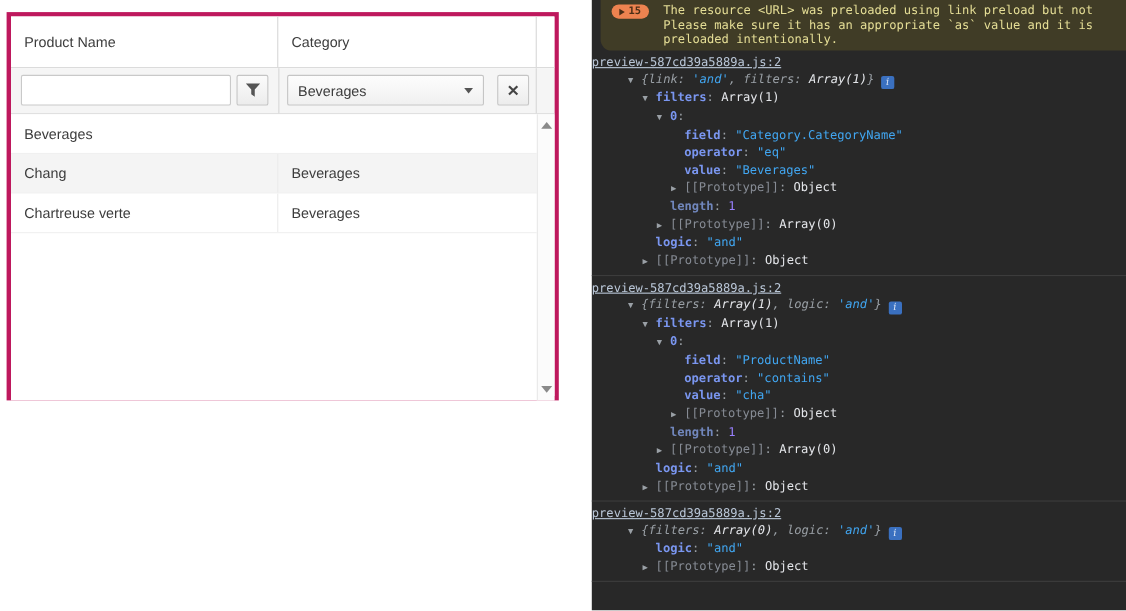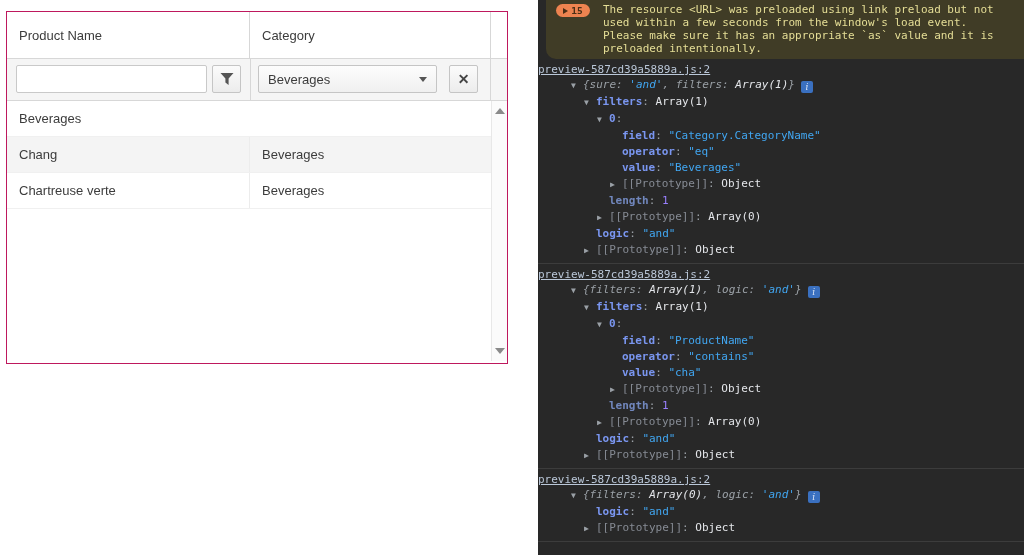--- a/index.html
+++ b/index.html
@@ -134,7 +134,7 @@
       <span class="tri"></span>
       <span class="cnt">15</span>
     </div>
-    <div class="warn-text"><div>The resource &lt;URL&gt; was preloaded using link preload but not</div><div>used within a few seconds from the window's load event.</div><div>Please make sure it has an appropriate `as` value and it is</div><div>preloaded intentionally.</div></div>
+    <div class="warn-text"><div>The resource &lt;URL&gt; was preloaded using link preload but not</div><div>Please make sure it has an appropriate `as` value and it is</div><div>preloaded intentionally.</div></div>
   </div>
 
   <div>

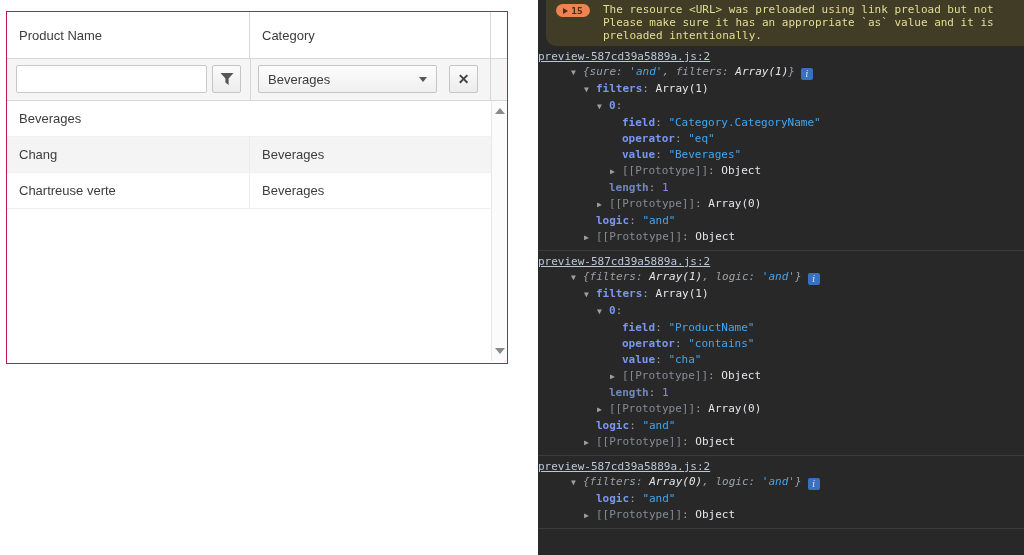--- a/index.html
+++ b/index.html
@@ -8,7 +8,7 @@
 
   
   .grid { position:absolute; left:6px; top:11px; width:502px; height:353px;
-          border:1px solid #be185d; background:#fff; font-size:13px; color:#3c3c3c; }
+          border:4px solid #be185d; background:#fff; font-size:13px; color:#3c3c3c; }
   .grid-header { display:flex; height:47px; border-bottom:1px solid #d7d7d7; background:#fff; }
   .hcell { display:flex; align-items:center; padding-left:12px; }
   .hcell.c1 { width:243px; border-right:1px solid #d7d7d7; }

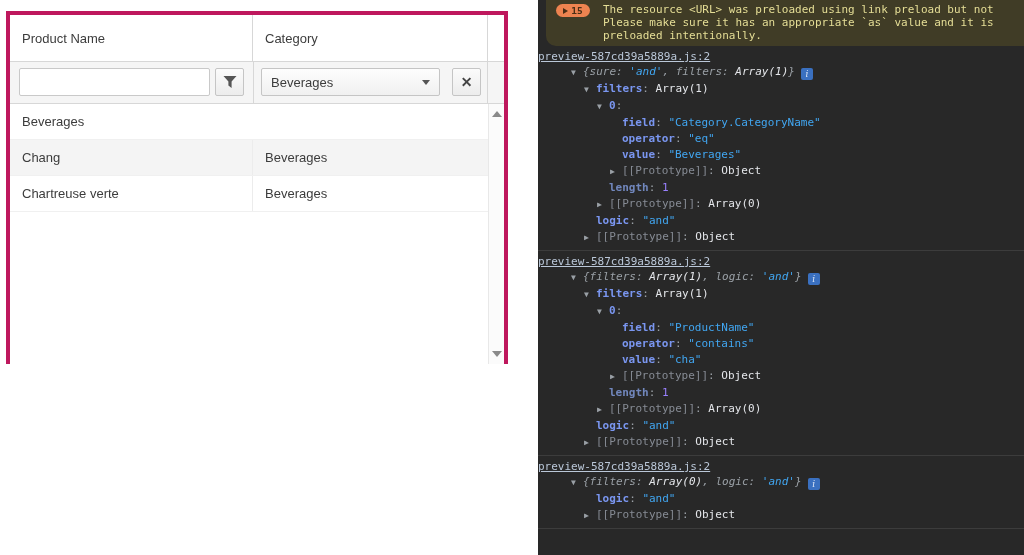--- a/index.html
+++ b/index.html
@@ -140,7 +140,7 @@
   <div>
       <div class="entry">
         <div class="src-line"><span class="src-link">preview-587cd39a5889a.js:2</span></div>
-        <div class="preview-line"><span class="ar">▼</span><span class="seg-g">{sure: </span><span class="seg-s">'and'</span><span class="seg-g">, filters: </span><span class="seg-w">Array(1)</span><span class="seg-g">}</span><span class="info-icon">i</span></div>
+        <div class="preview-line"><span class="ar">▼</span><span class="seg-g">{link: </span><span class="seg-s">'and'</span><span class="seg-g">, filters: </span><span class="seg-w">Array(1)</span><span class="seg-g">}</span><span class="info-icon">i</span></div>
         <div class="tr-row" style="padding-left: 46px;"><span class="ar">▼</span><span class="k">filters</span><span class="colon">: </span><span class="v-o">Array(1)</span></div>
         <div class="tr-row" style="padding-left: 59px;"><span class="ar">▼</span><span class="k">0</span><span class="colon">: </span></div>
         <div class="tr-row" style="padding-left: 72px;"><span class="ar"></span><span class="k">field</span><span class="colon">: </span><span class="v-s">"Category.CategoryName"</span></div>

